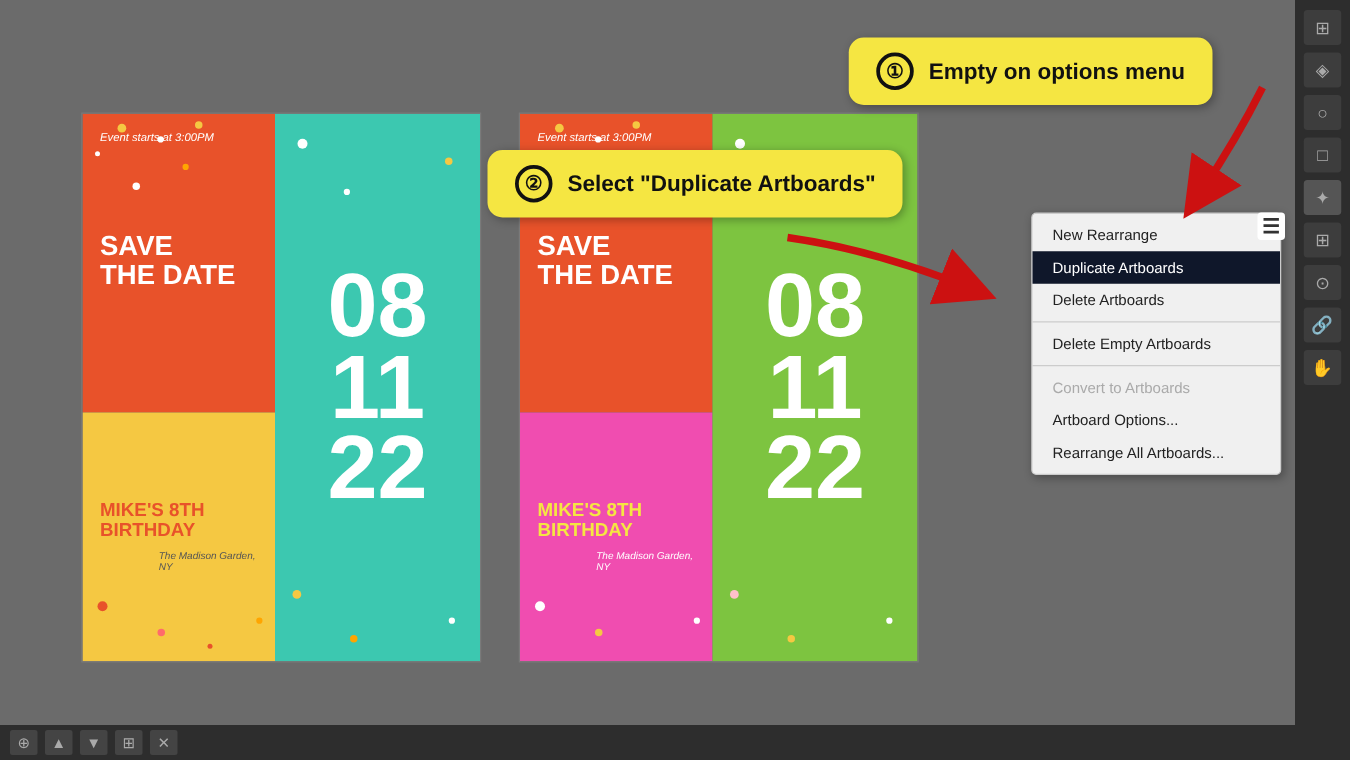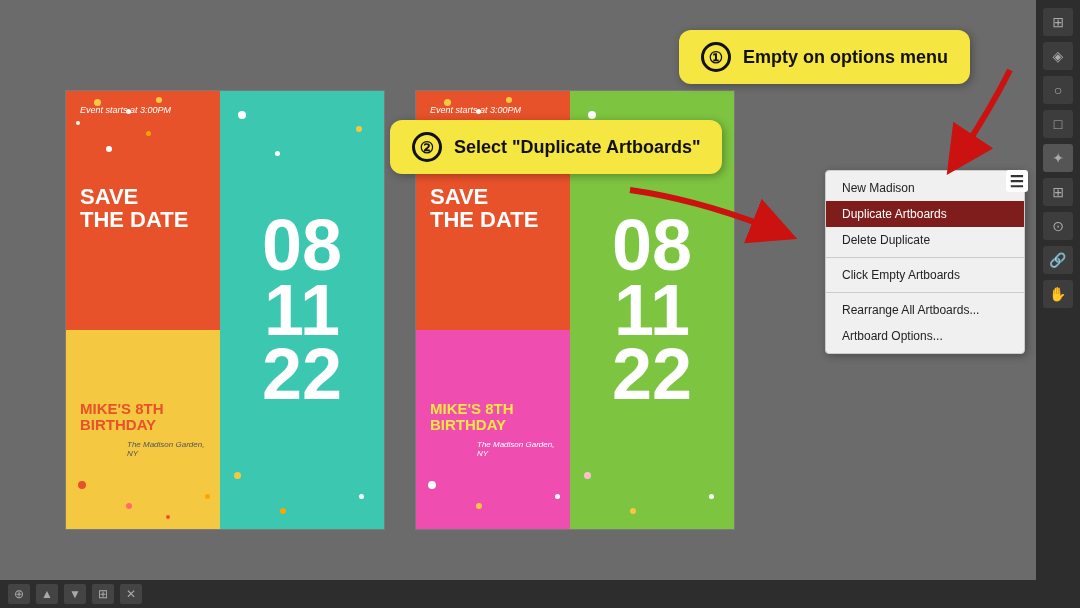--- a/index.html
+++ b/index.html
@@ -371,7 +371,7 @@
 </div>
 
 <div class="context-menu">
-  <div class="menu-item">New Madison</div>
+  <div class="menu-item">New Rearrange</div>
   <div class="menu-item highlighted">Duplicate Artboards</div>
   <div class="menu-item">Delete Duplicate</div>
   <div class="menu-divider"></div>

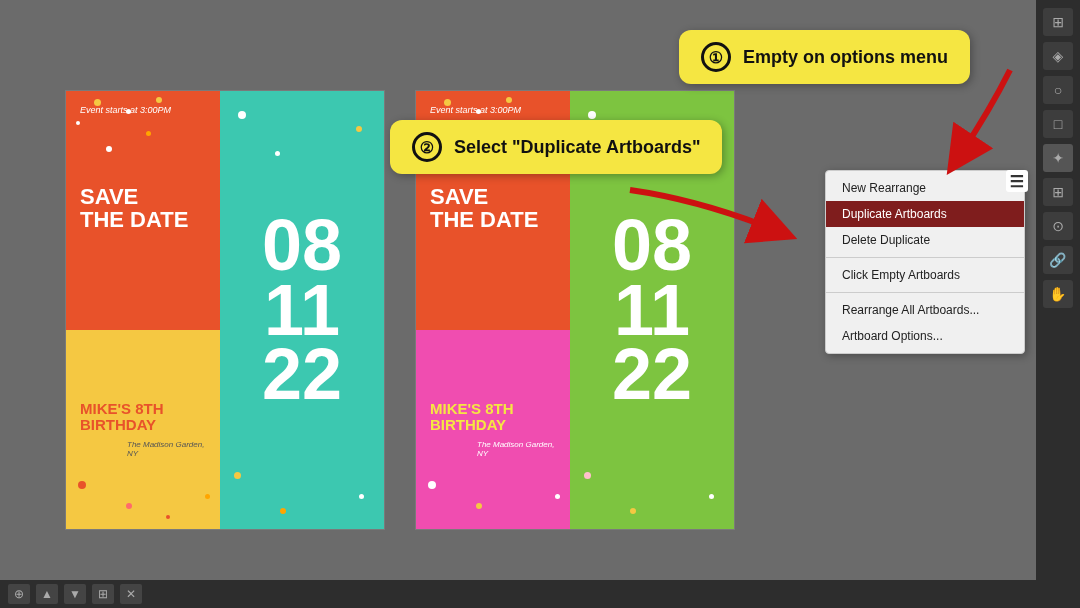--- a/index.html
+++ b/index.html
@@ -203,7 +203,7 @@
       cursor: pointer;
     }
     .menu-item:hover, .menu-item.highlighted {
-      background: #7f1d1d;
+      background: #0f172a;
       color: white;
     }
     .menu-item.disabled {

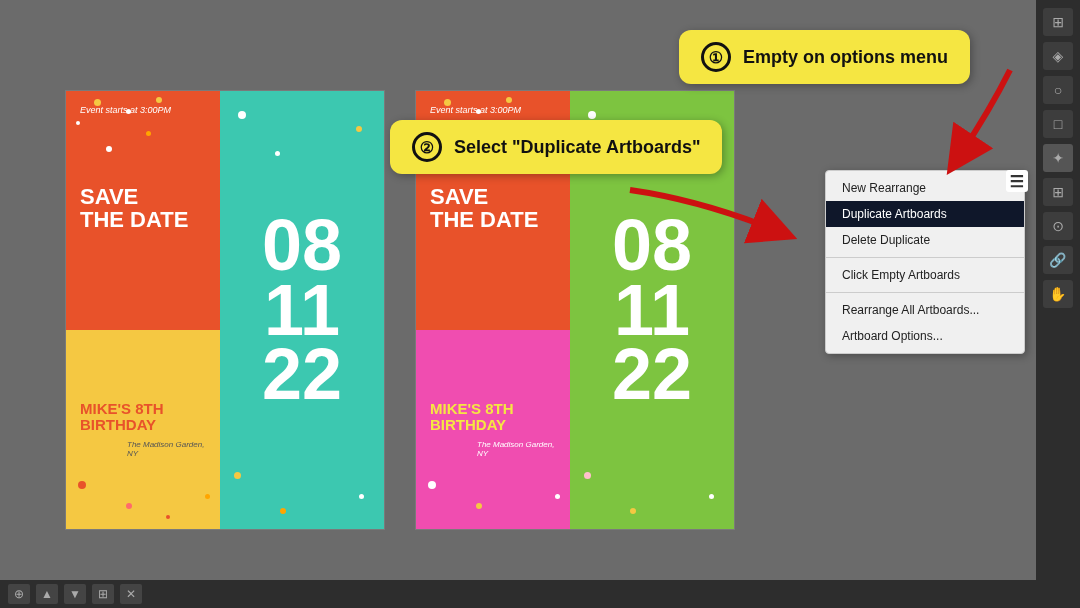--- a/index.html
+++ b/index.html
@@ -373,7 +373,7 @@
 <div class="context-menu">
   <div class="menu-item">New Rearrange</div>
   <div class="menu-item highlighted">Duplicate Artboards</div>
-  <div class="menu-item">Delete Duplicate</div>
+  <div class="menu-item">Delete Artboards</div>
   <div class="menu-divider"></div>
   <div class="menu-item">Click Empty Artboards</div>
   <div class="menu-divider"></div>

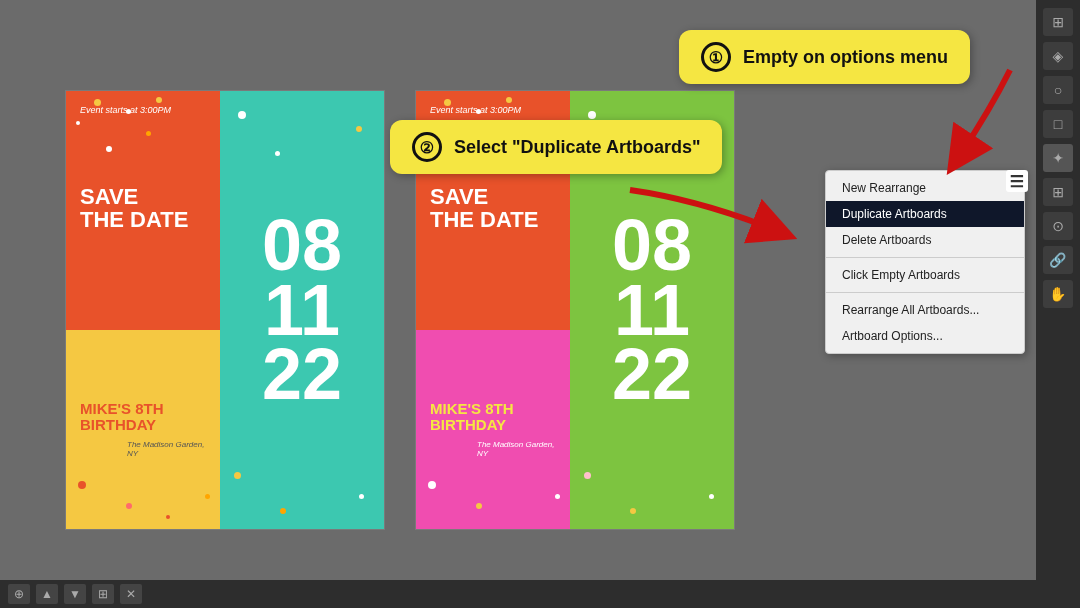--- a/index.html
+++ b/index.html
@@ -375,7 +375,7 @@
   <div class="menu-item highlighted">Duplicate Artboards</div>
   <div class="menu-item">Delete Artboards</div>
   <div class="menu-divider"></div>
-  <div class="menu-item">Click Empty Artboards</div>
+  <div class="menu-item">Delete Empty Artboards</div>
   <div class="menu-divider"></div>
   <div class="menu-item">Rearrange All Artboards...</div>
   <div class="menu-item">Artboard Options...</div>

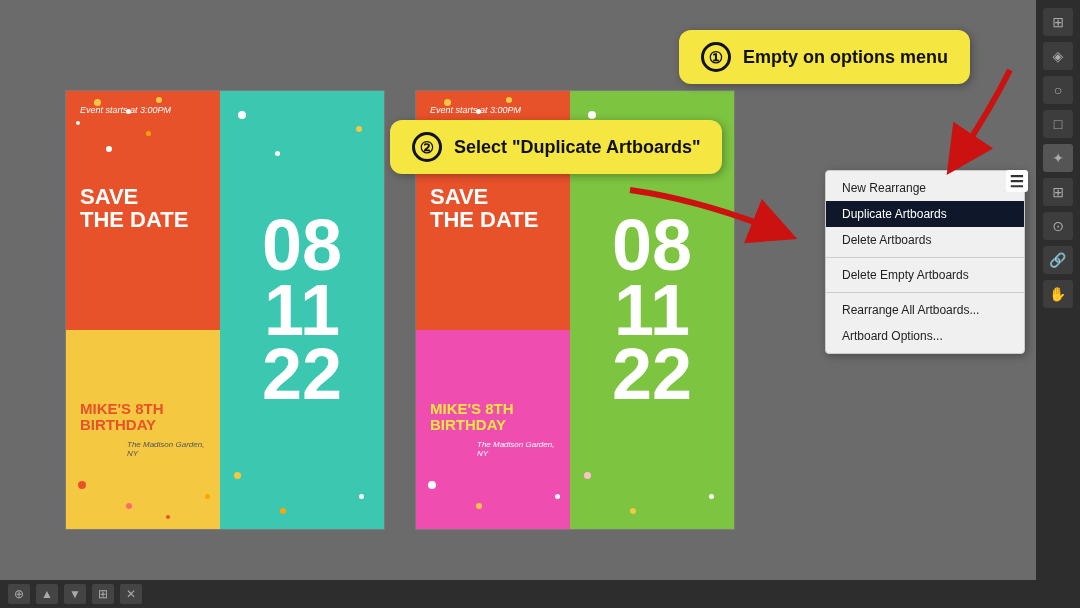--- a/index.html
+++ b/index.html
@@ -377,6 +377,7 @@
   <div class="menu-divider"></div>
   <div class="menu-item">Delete Empty Artboards</div>
   <div class="menu-divider"></div>
+  <div class="menu-item disabled">Convert to Artboards</div>
   <div class="menu-item">Rearrange All Artboards...</div>
   <div class="menu-item">Artboard Options...</div>
 </div>

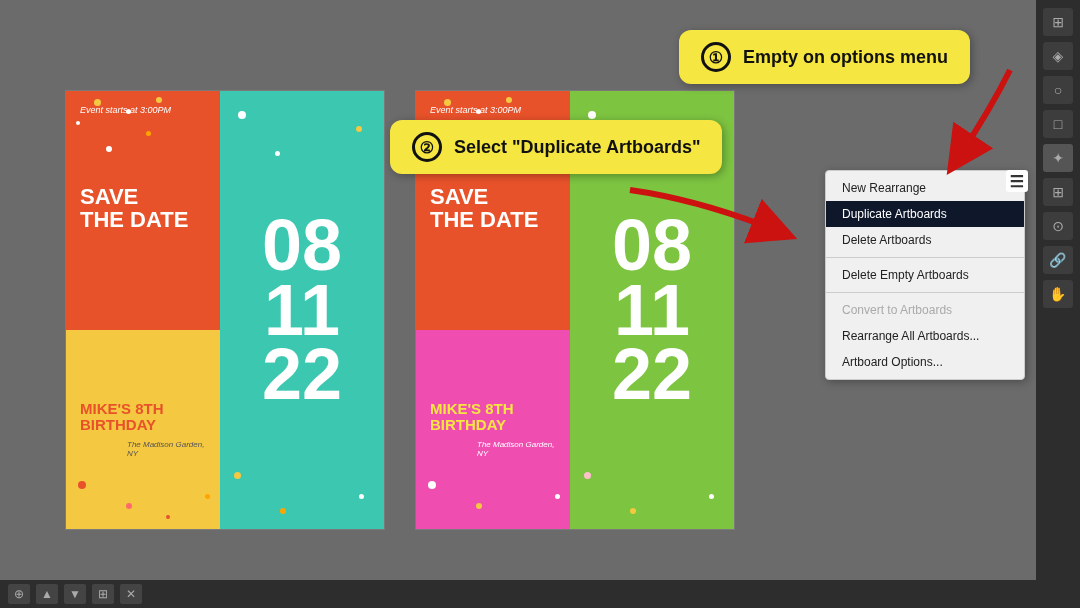--- a/index.html
+++ b/index.html
@@ -378,8 +378,8 @@
   <div class="menu-item">Delete Empty Artboards</div>
   <div class="menu-divider"></div>
   <div class="menu-item disabled">Convert to Artboards</div>
+  <div class="menu-item">Artboard Options...</div>
   <div class="menu-item">Rearrange All Artboards...</div>
-  <div class="menu-item">Artboard Options...</div>
 </div>
 
 <div class="options-btn">☰</div>

